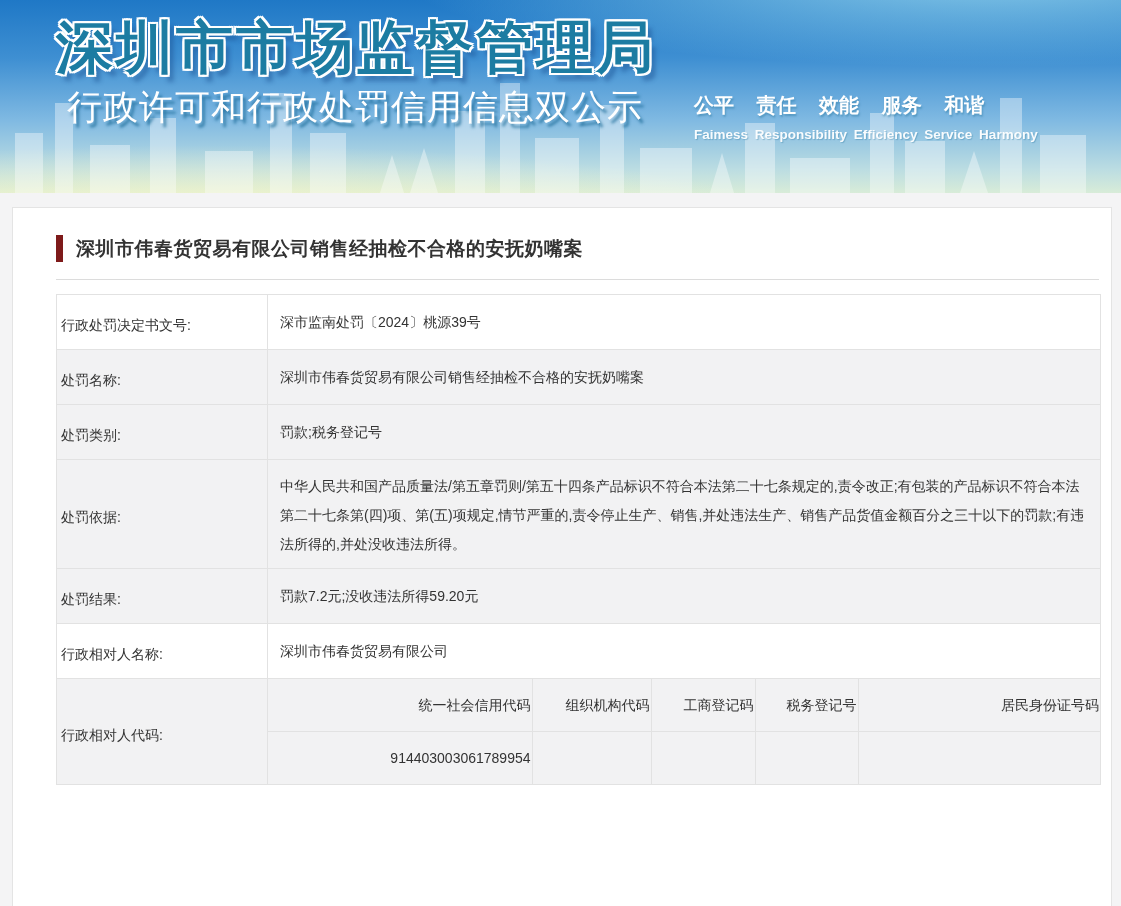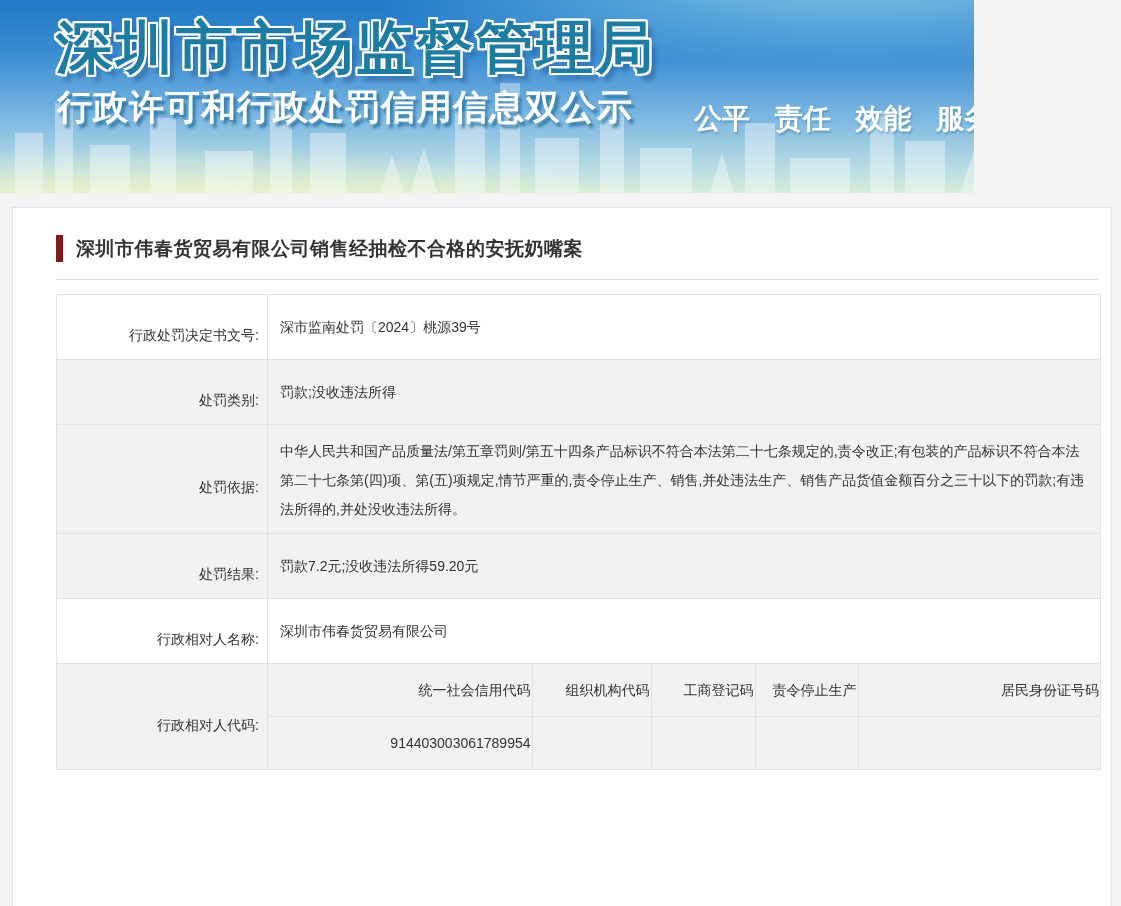--- a/index.html
+++ b/index.html
@@ -13,7 +13,7 @@
   
   .banner{
     position:relative;
-    width:974px;height:193px;
+    width:1121px;height:193px;
     overflow:hidden;
     background-image:
       radial-gradient(120% 95% at 18% 118%, rgba(248,246,196,0.95) 0%, rgba(248,246,196,0) 45%),

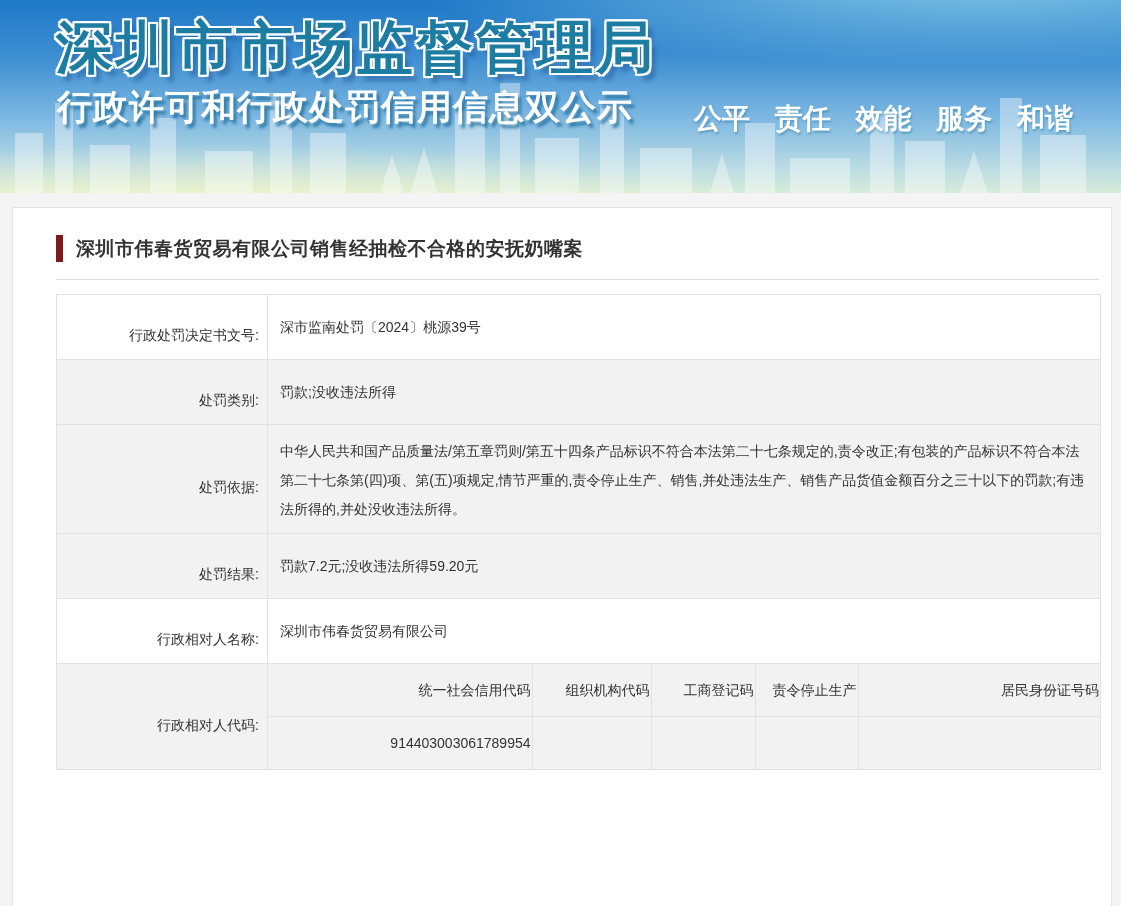--- a/index.html
+++ b/index.html
@@ -30,8 +30,8 @@
                 6px 7px 4px rgba(25,75,140,0.45);
   }
   .banner-subtitle{
-    position:absolute;left:57px;top:84px;
-    font-size:35px;font-weight:bold;letter-spacing:1px;
+    position:absolute;left:67px;top:84px;
+    font-size:35px;font-weight:normal;letter-spacing:1px;
     color:#fff;white-space:nowrap;
     text-shadow:3px 4px 3px rgba(25,105,150,0.75);
   }

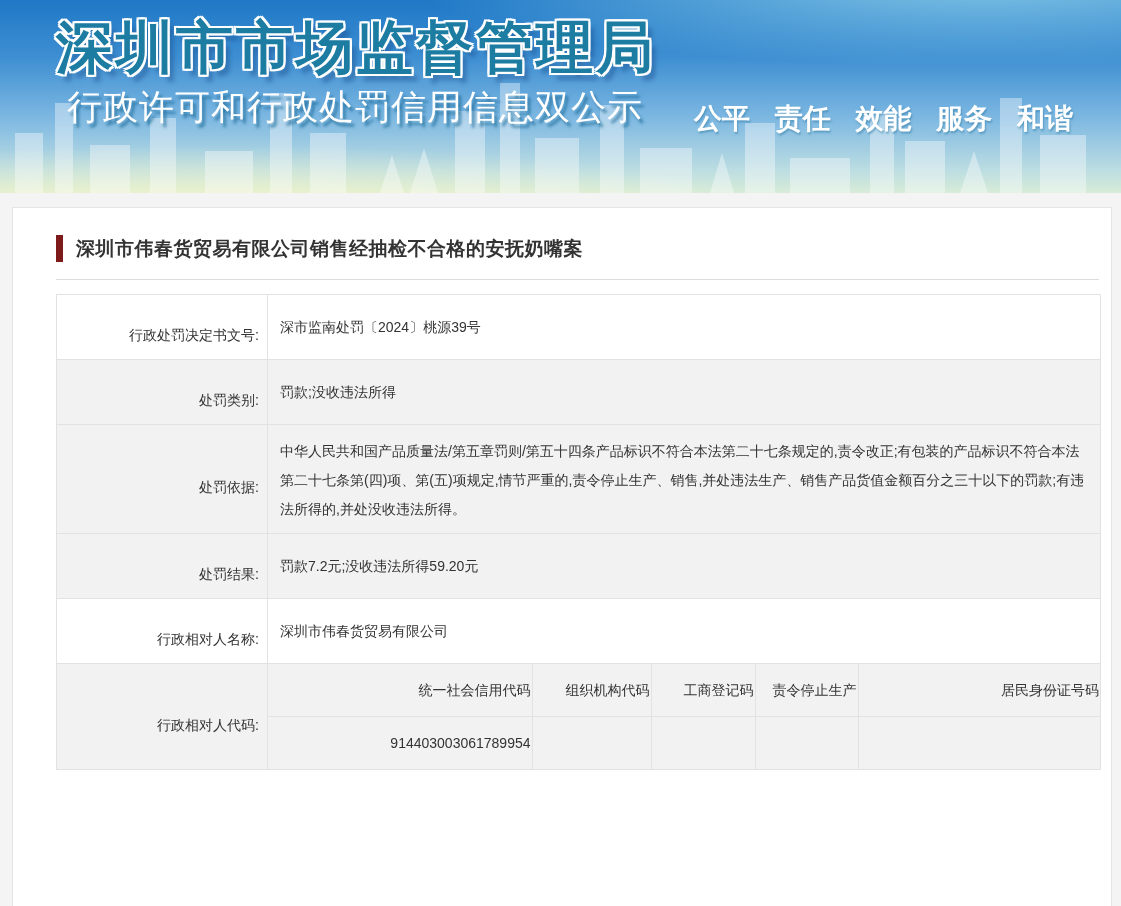--- a/index.html
+++ b/index.html
@@ -37,10 +37,9 @@
   }
   .banner-slogan-cn{
     position:absolute;left:694px;top:92px;
-    font-size:28px;font-weight:bold;color:#fff;
+    font-size:20px;font-weight:bold;color:#fff;
     word-spacing:17px;white-space:nowrap;
     text-shadow:1px 2px 2px rgba(50,125,165,0.55);
-    margin-top:8px;
   }
   .banner-slogan-en{
     position:absolute;left:694px;top:127px;

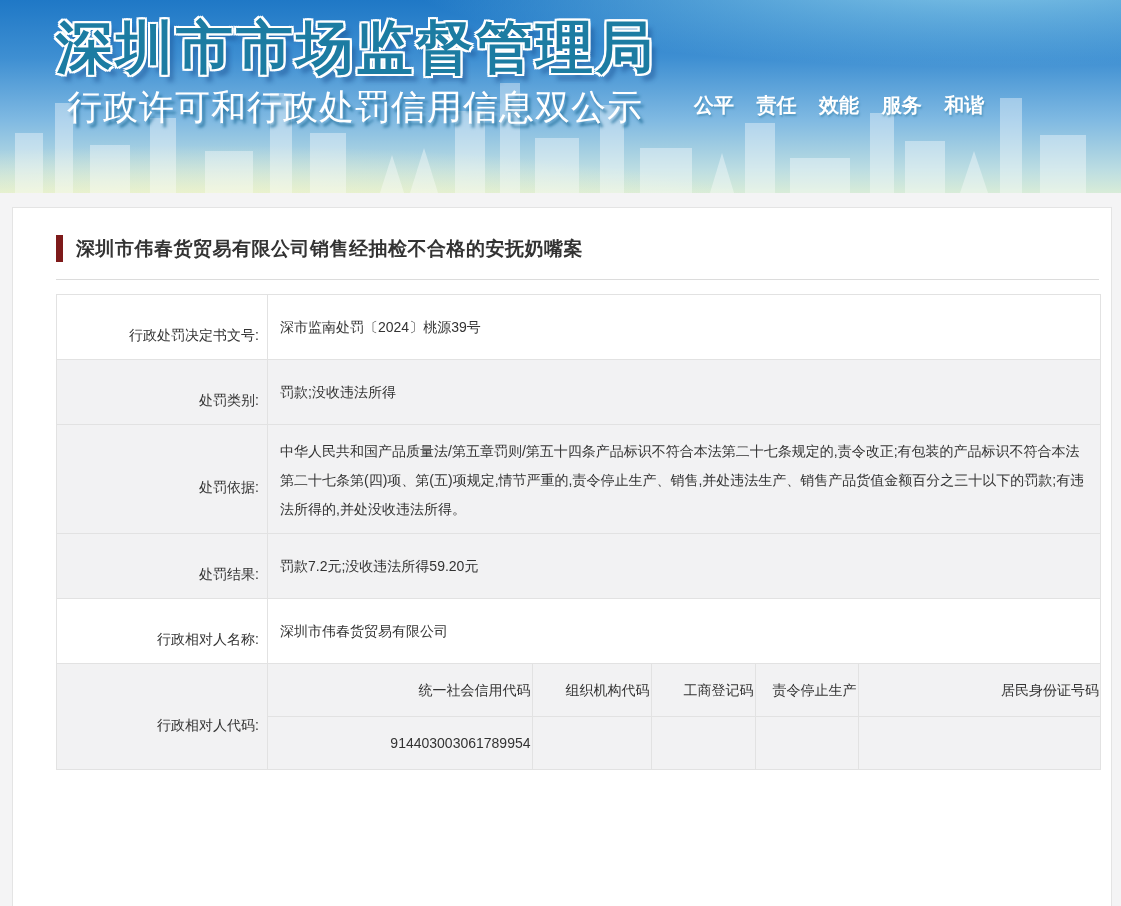--- a/index.html
+++ b/index.html
@@ -151,6 +151,7 @@
   <div class="banner-title">深圳市市场监督管理局</div>
   <div class="banner-subtitle">行政许可和行政处罚信用信息双公示</div>
   <div class="banner-slogan-cn">公平 责任 效能 服务 和谐</div>
+  <div class="banner-slogan-en">Faimess Responsibility Efficiency Service Harmony</div>
 </div>
 
 <div class="card">

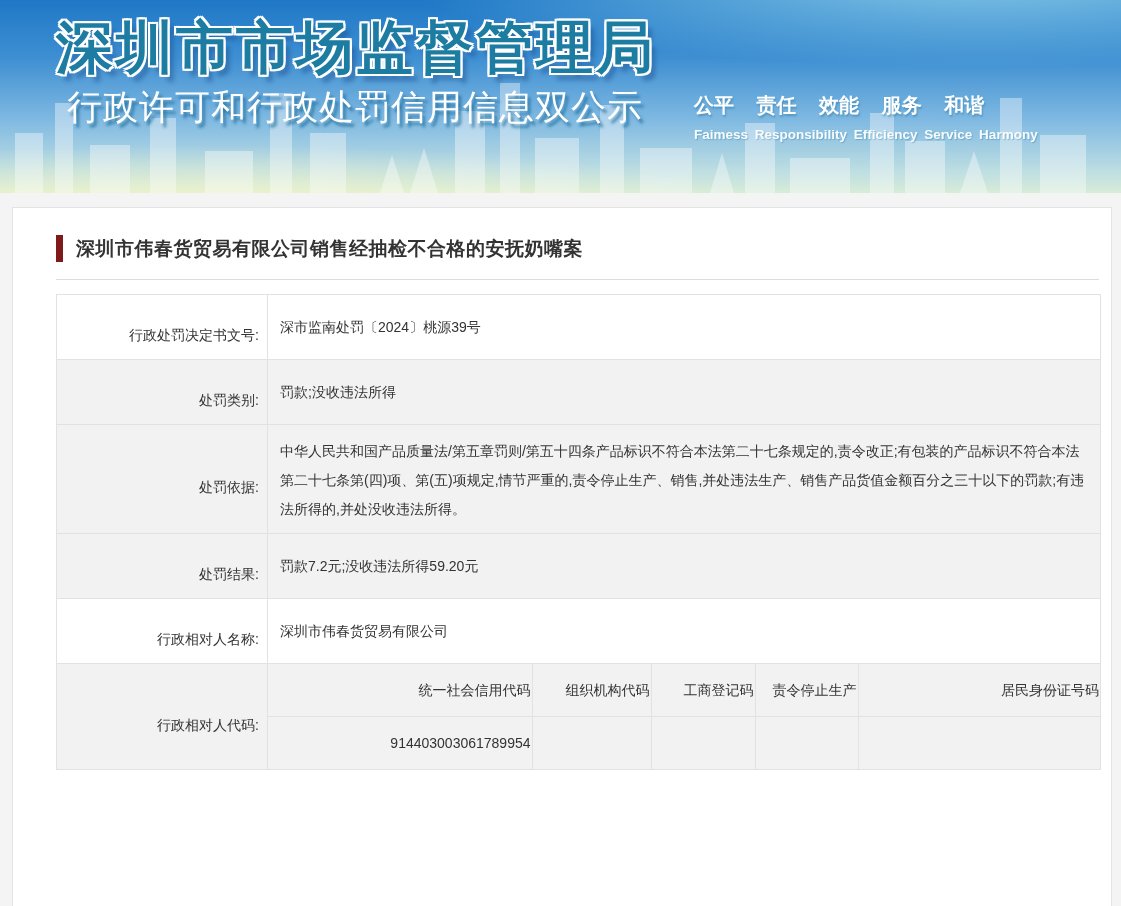--- a/index.html
+++ b/index.html
@@ -90,8 +90,7 @@
   }
   td.lbl{
     width:198px;
-    text-align:right;
-    padding:32px 8px 14px 4px;
+    padding:22px 8px 14px 4px;
     color:#333;
   }
   td.val{

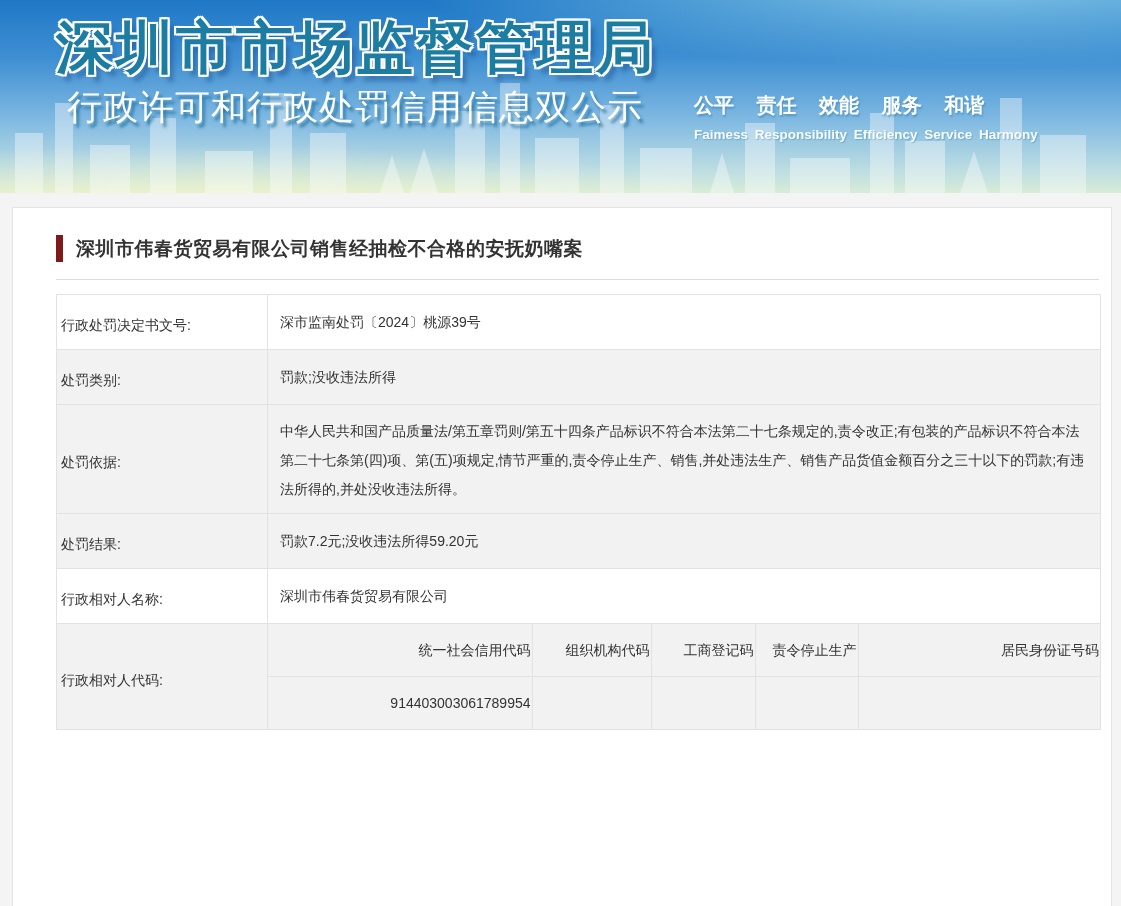--- a/index.html
+++ b/index.html
@@ -168,6 +168,10 @@
         <td class="val">深市监南处罚〔2024〕桃源39号</td>
       </tr>
       <tr class="shade">
+        <td class="lbl">处罚名称:</td>
+        <td class="val">深圳市伟春货贸易有限公司销售经抽检不合格的安抚奶嘴案</td>
+      </tr>
+      <tr class="shade">
         <td class="lbl">处罚类别:</td>
         <td class="val">罚款;没收违法所得</td>
       </tr>

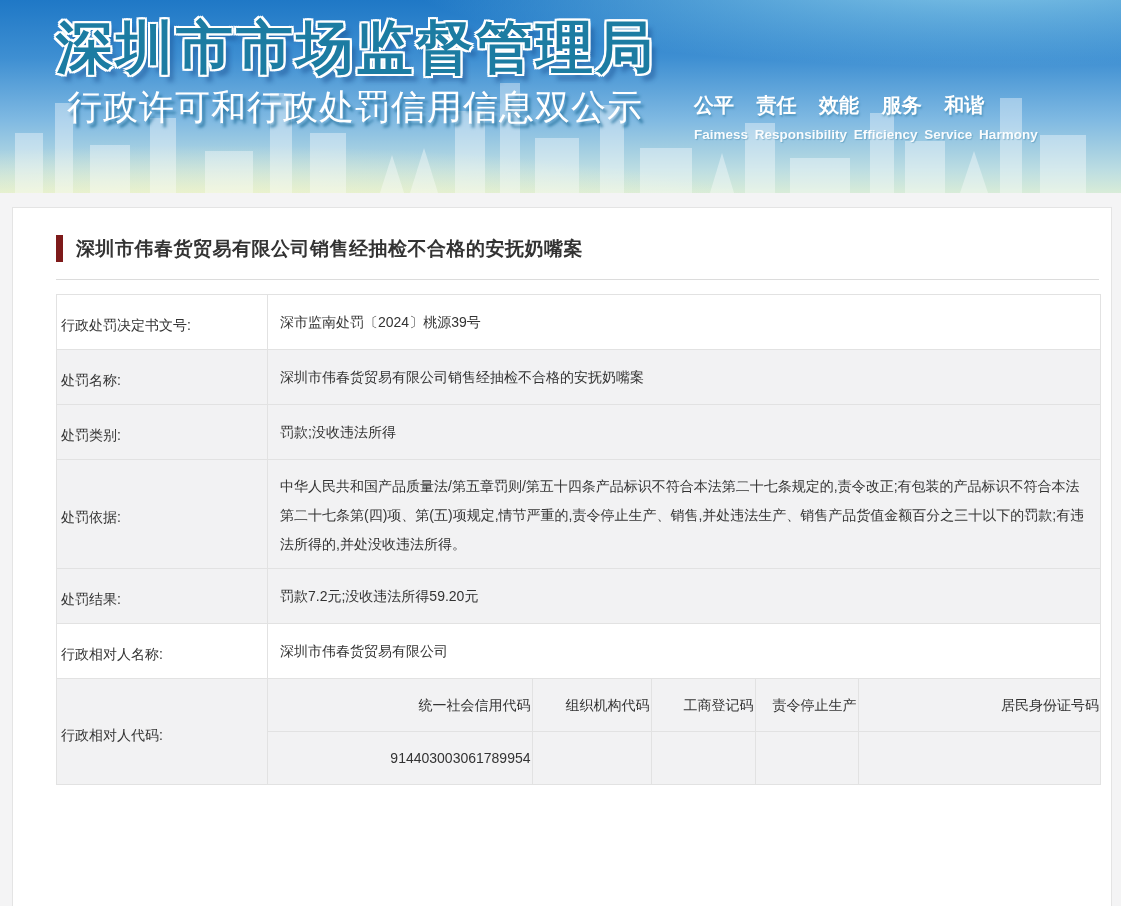--- a/index.html
+++ b/index.html
@@ -173,7 +173,7 @@
       </tr>
       <tr class="shade">
         <td class="lbl">处罚类别:</td>
-        <td class="val">罚款;没收违法所得</td>
+        <td class="val">罚款;税务登记号</td>
       </tr>
       <tr class="shade">
         <td class="lbl">处罚依据:</td>

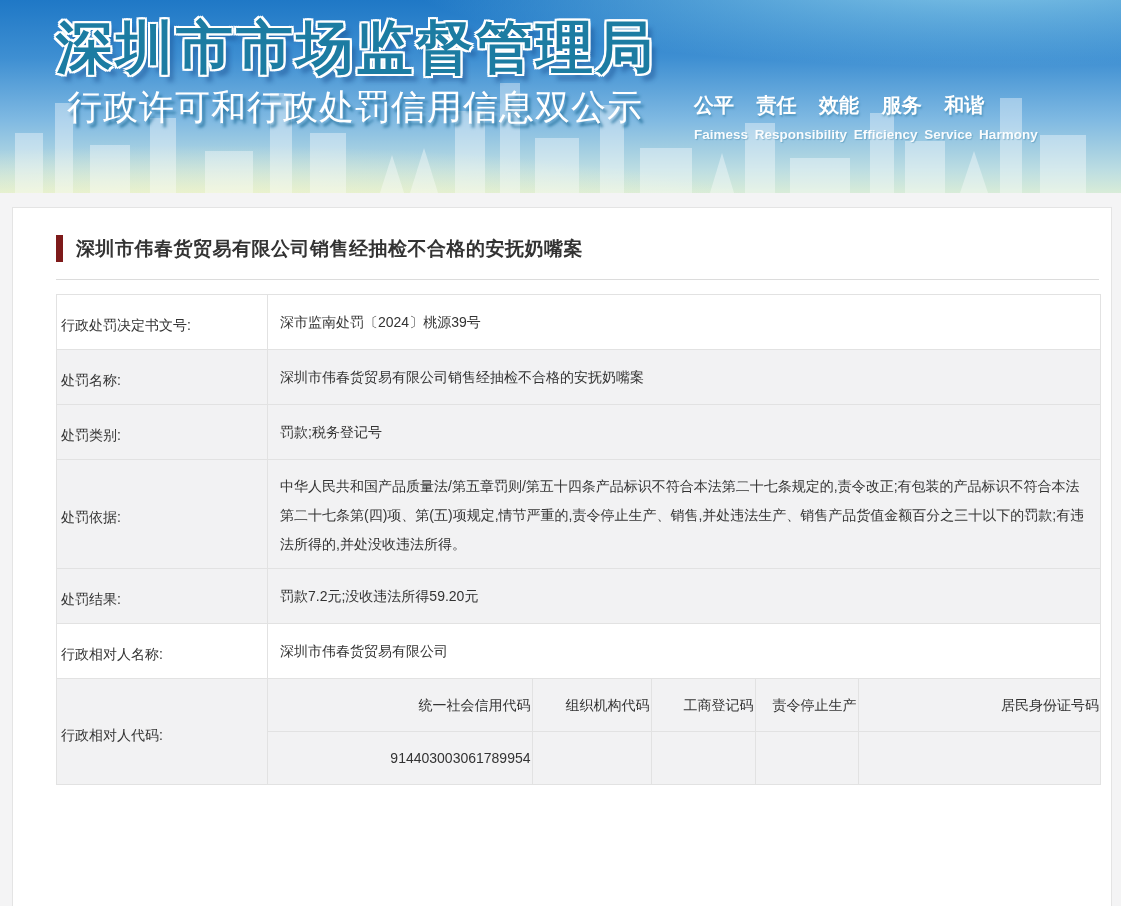--- a/index.html
+++ b/index.html
@@ -203,7 +203,7 @@
                 <td>统一社会信用代码</td>
                 <td>组织机构代码</td>
                 <td>工商登记码</td>
-                <td>责令停止生产</td>
+                <td>税务登记号</td>
                 <td>居民身份证号码</td>
               </tr>
               <tr>

